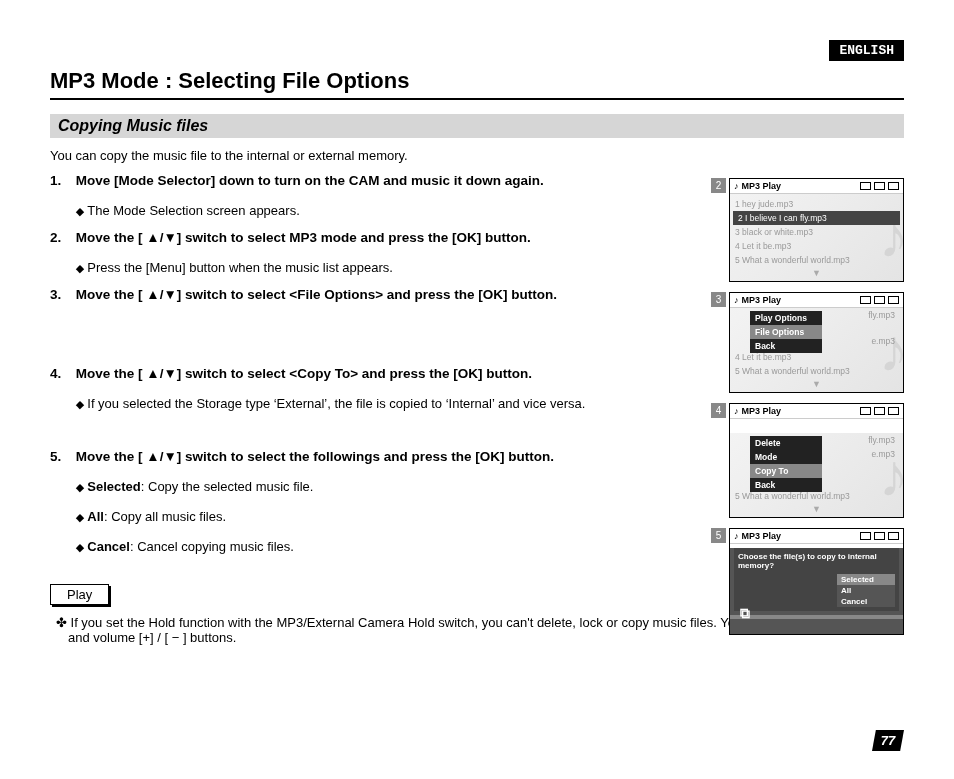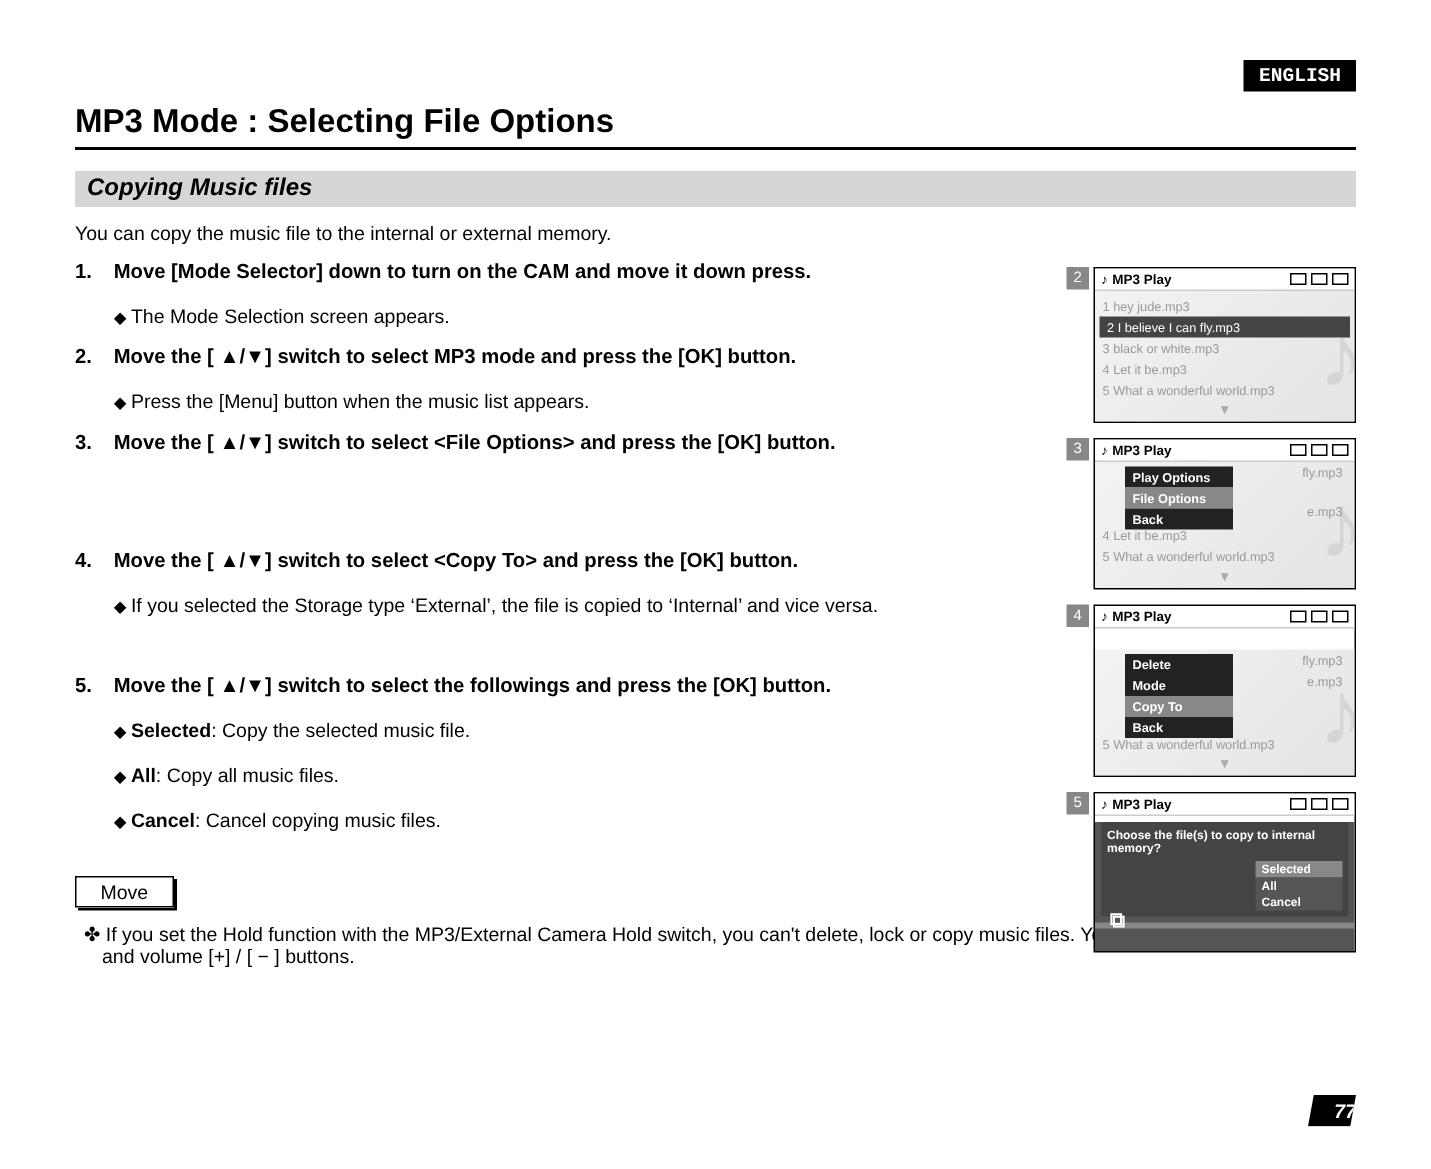--- a/index.html
+++ b/index.html
@@ -259,7 +259,7 @@
   <div class="step">
     <span class="num">1.</span>
     <span class="body">
-      <span class="head">Move [Mode Selector] down to turn on the CAM and move it down press.</span>
+      <span class="head">Move [Mode Selector] down to turn on the CAM and music it down again.</span>
       <div class="sub">The Mode Selection screen appears.</div>
     </span>
   </div>

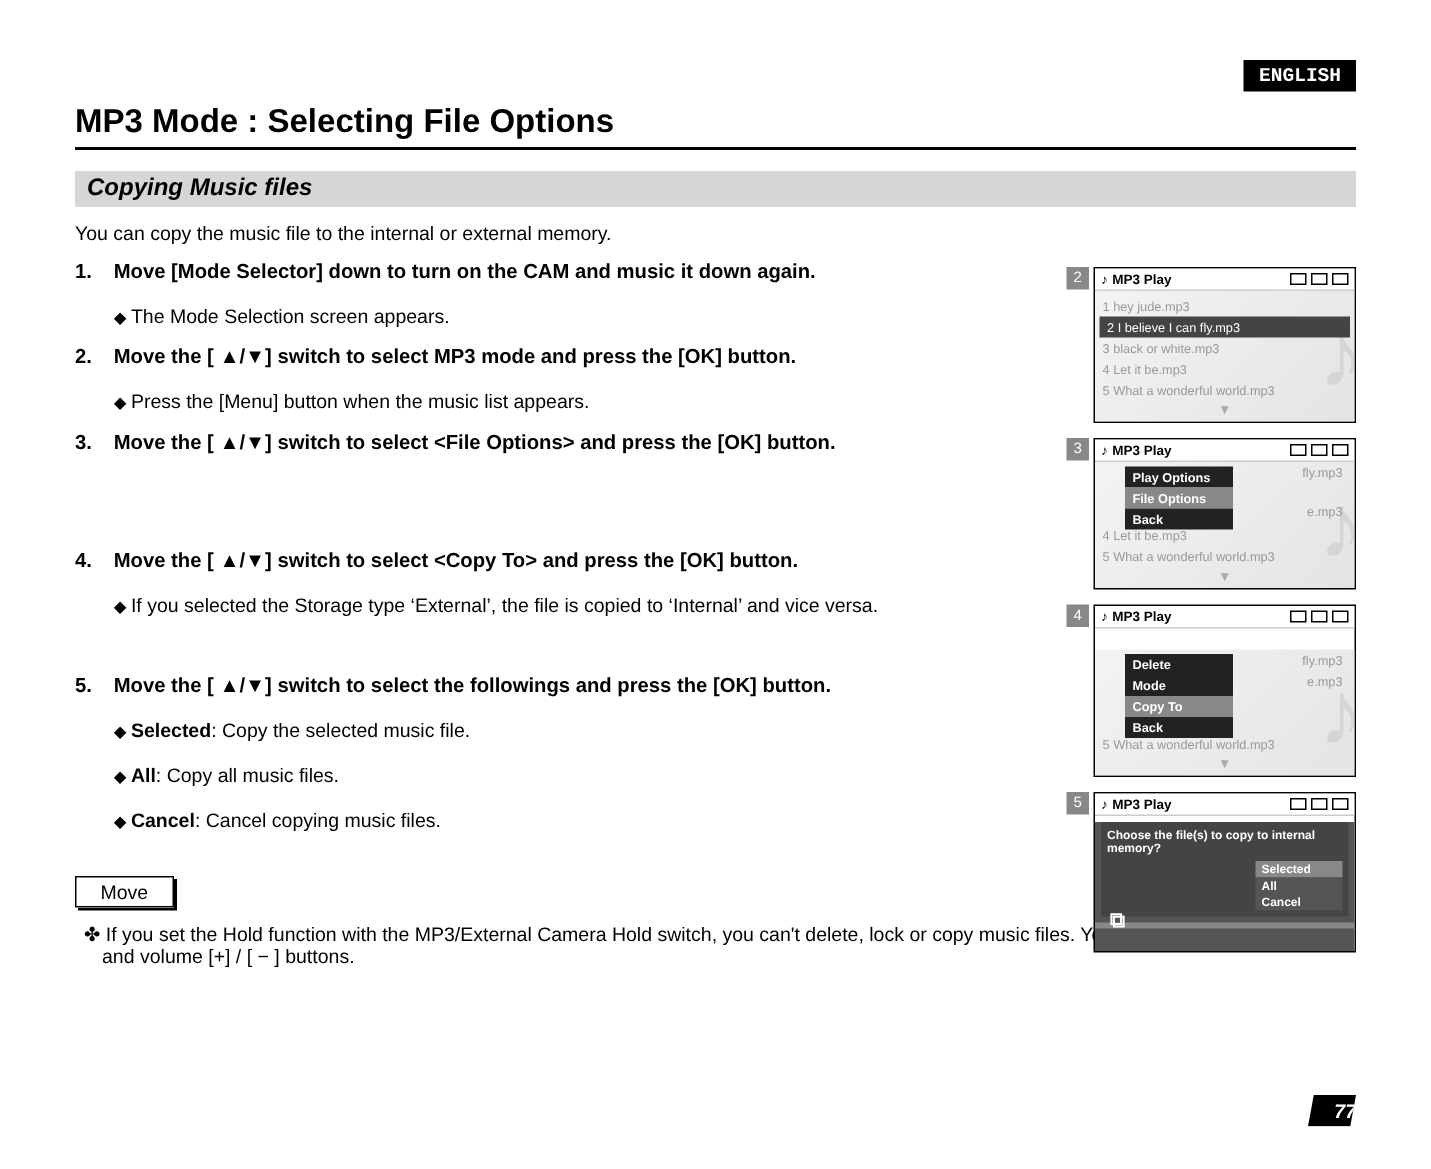--- a/index.html
+++ b/index.html
@@ -300,7 +300,7 @@
   </div>
 </div>
 
-<div class="note-title">Move</div>
+<div class="note-title">Play</div>
 <div class="note-body">If you set the Hold function with the MP3/External Camera Hold switch, you can't delete, lock or copy music files. You can only use Power switch and volume [+] / [ − ] buttons.</div>
 
 <div class="page-number">77</div>

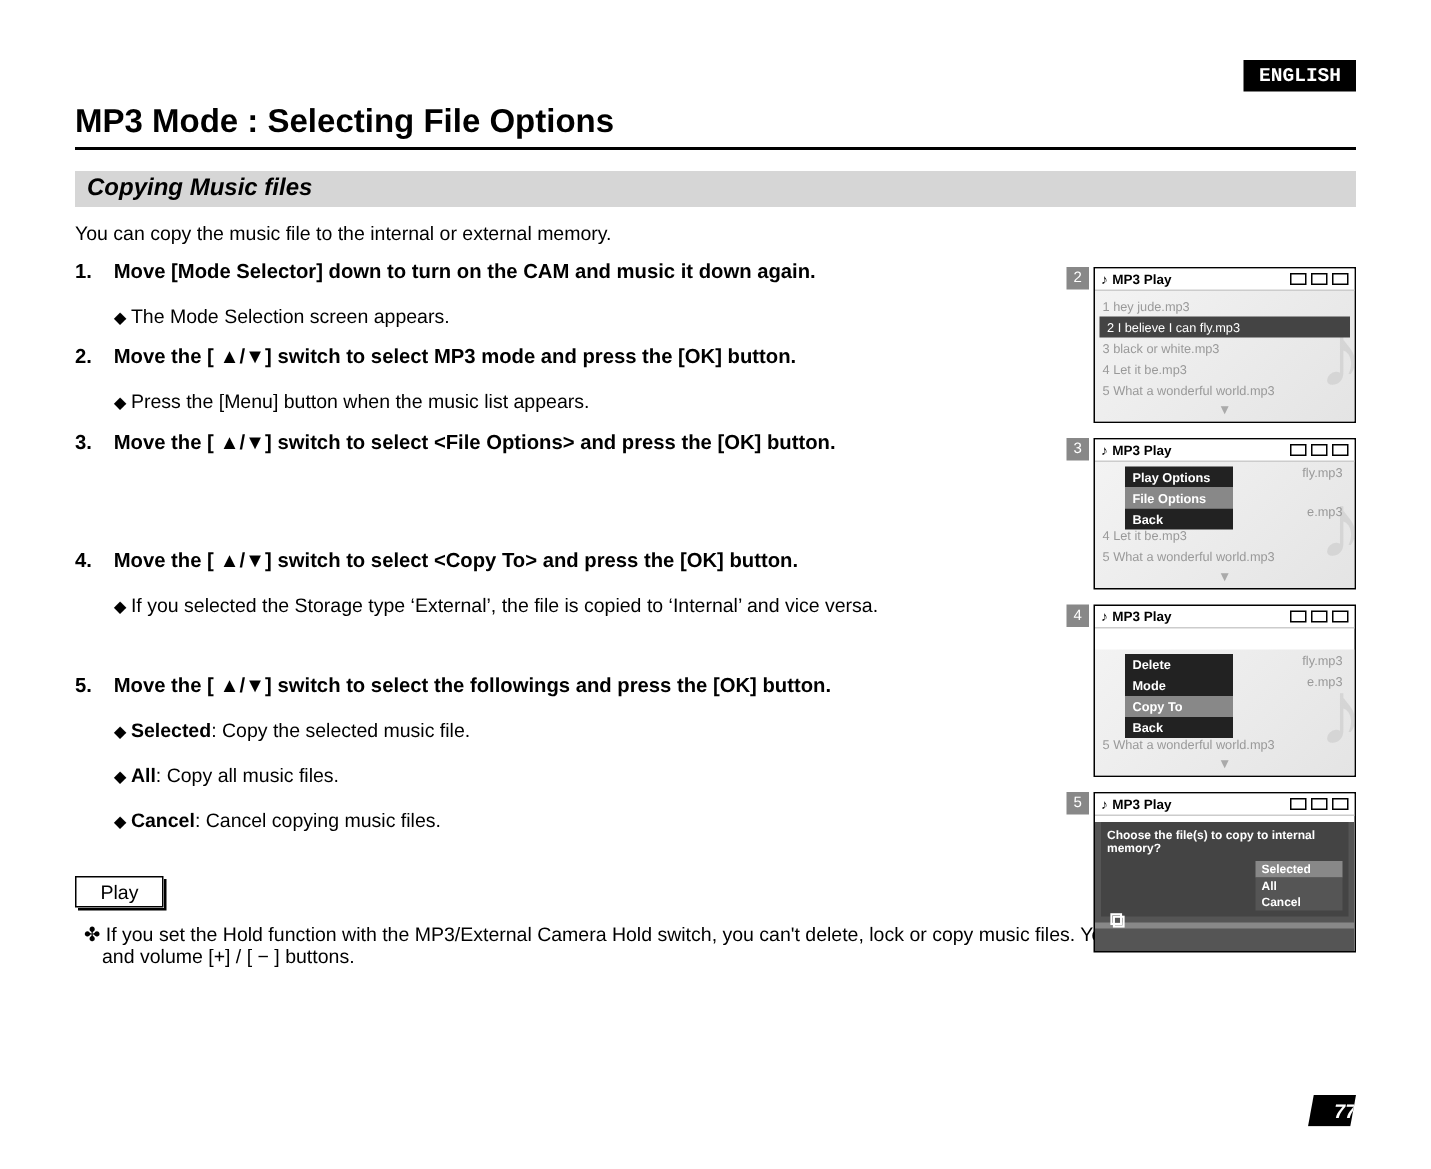--- a/index.html
+++ b/index.html
@@ -100,7 +100,7 @@
     color: #fff;
     padding: 3px 0;
     width: 32px;
-    text-align: right;
+    text-align: center;
     font-style: italic;
     font-weight: bold;
     font-size: 13px;

